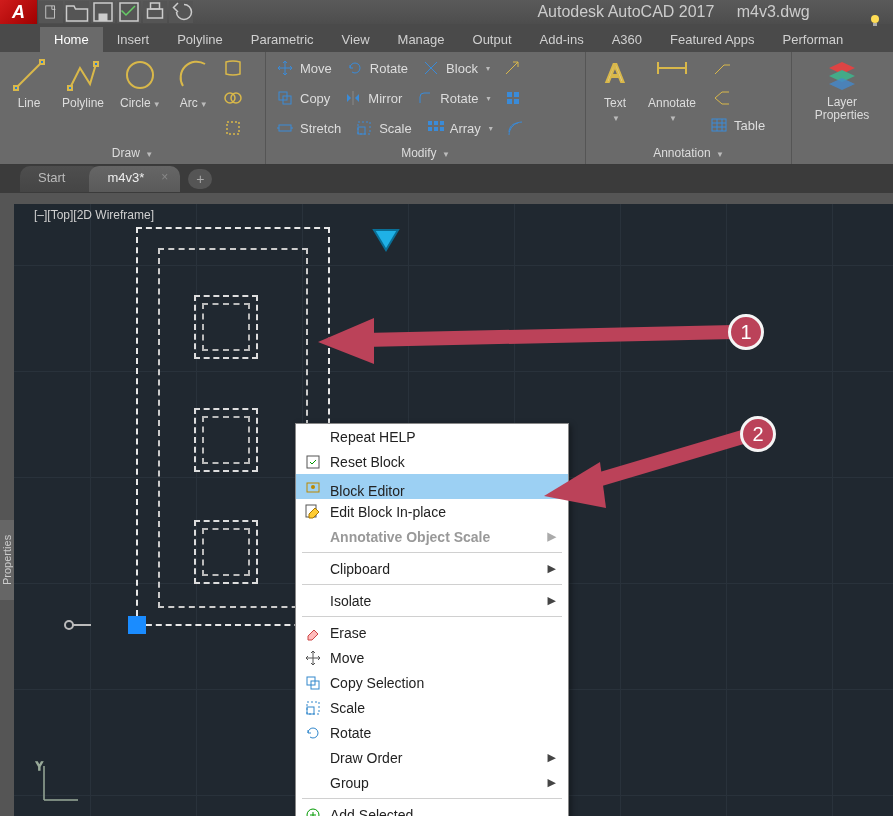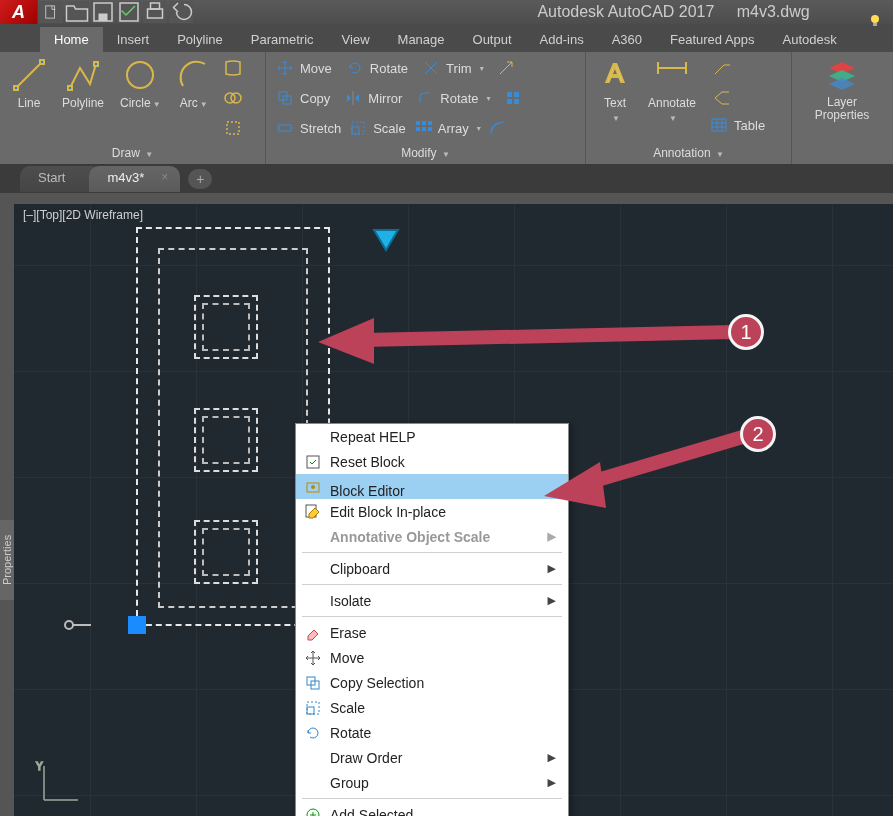--- a/index.html
+++ b/index.html
@@ -134,7 +134,7 @@
     <div class="apptab">Add-ins</div>
     <div class="apptab">A360</div>
     <div class="apptab">Featured Apps</div>
-    <div class="apptab">Autodesk</div>
+    <div class="apptab">Performan</div>
   </div>
 </div>
 

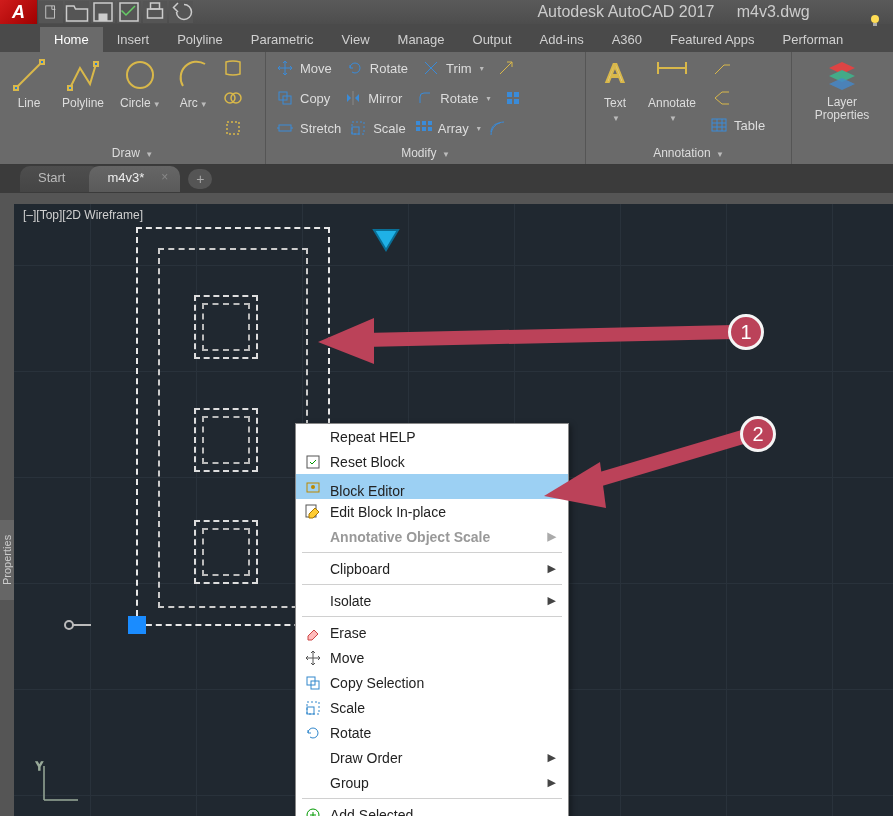--- a/index.html
+++ b/index.html
@@ -212,7 +212,7 @@
             <svg viewBox="0 0 18 18">
               <path d="M3 3l12 12M3 15l12-12" stroke="#3a8bd8" fill="none"></path>
             </svg>
-            <span>Trim</span>
+            <span>Block</span>
             <span class="caret">▾</span>
           </div>
         <div class="mini">

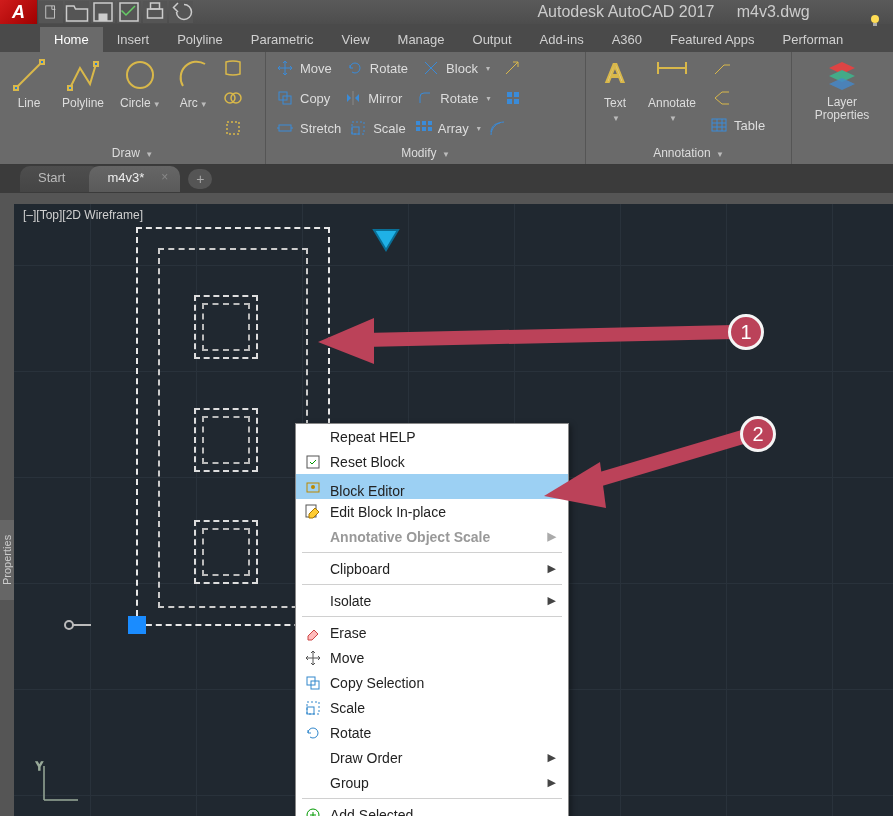--- a/index.html
+++ b/index.html
@@ -252,7 +252,7 @@
             </svg>
           </div>
       </div>
-      <div style="display:flex;">
+      <div style="display:flex;gap:6px">
         <div class="small-tool">
             <svg viewBox="0 0 18 18">
               <rect x="3" y="6" width="12" height="6" fill="none" stroke="#3a8bd8"></rect>

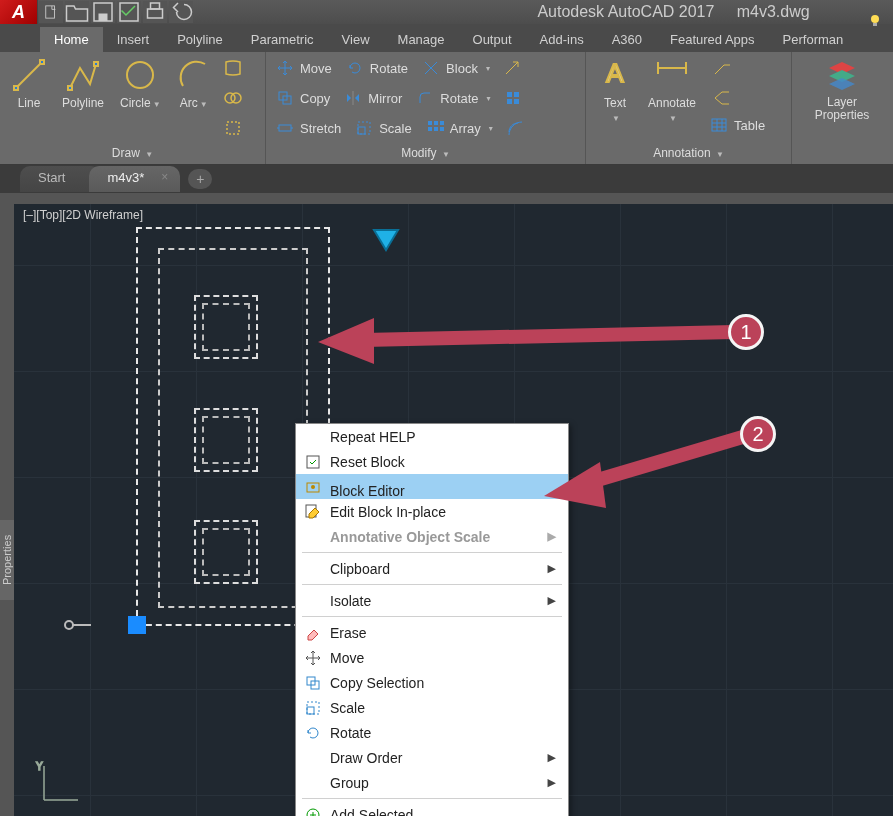--- a/index.html
+++ b/index.html
@@ -44,7 +44,7 @@
     linear-gradient(#29323b 1px,transparent 1px),
     linear-gradient(90deg,#29323b 1px,transparent 1px);
     background-size:106px 106px; background-position:-30px -45px; }
-  .view-label { position:absolute; top:4px; left:9px; color:#d0d0d0; font-size:12px; }
+  .view-label { position:absolute; top:4px; left:20px; color:#d0d0d0; font-size:12px; }
   .block { position:absolute; border:2px dashed #e8e8e8; }
   .outer { left:122px; top:23px; width:194px; height:399px; }
   .handle { position:absolute; left:-10px; bottom:-10px; width:18px; height:18px; background:#1a8cff; }

